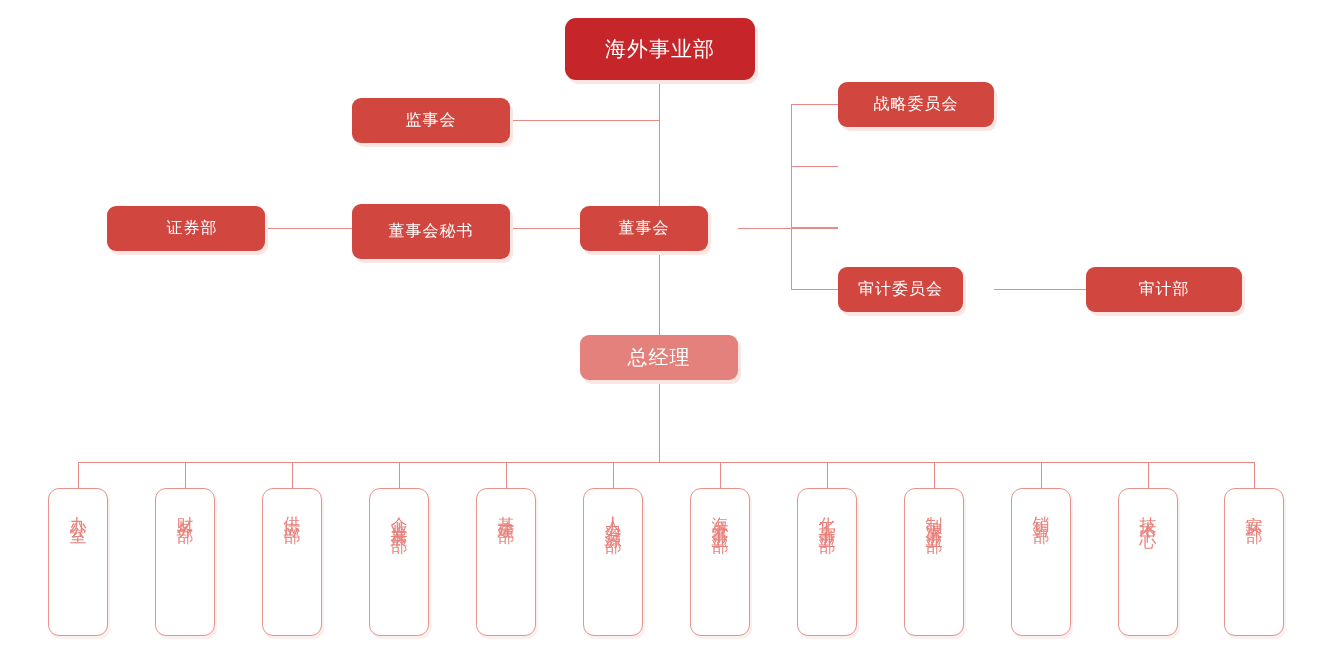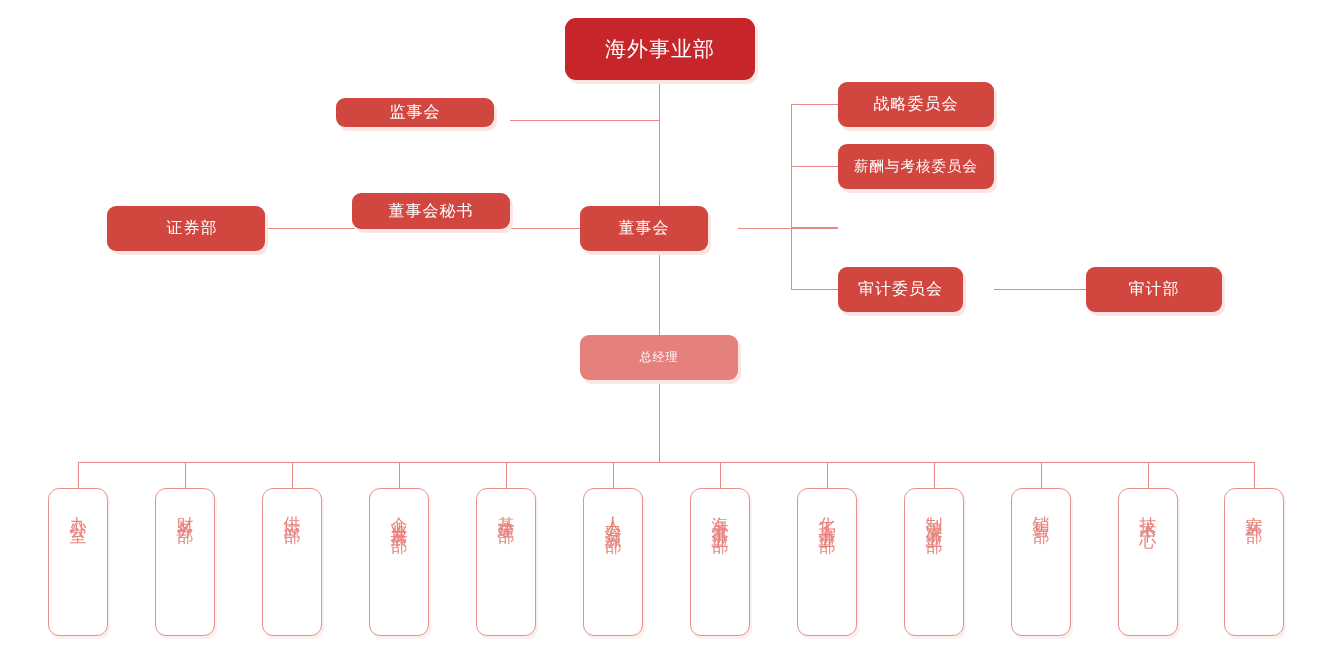--- a/index.html
+++ b/index.html
@@ -108,7 +108,7 @@
 
   <div class="node top" style="left:565px;top:18px;width:190px;height:62px;">海外事业部</div>
 
-  <div class="node mid" style="left:336px;top:98px;width:158px;height:29px;">监事会</div>
+  <div class="node mid" style="left:352px;top:98px;width:158px;height:45px;">监事会</div>
 
   <div class="node mid" style="left:107px;top:206px;width:158px;height:45px;padding-left:12px;">证券部</div>
 

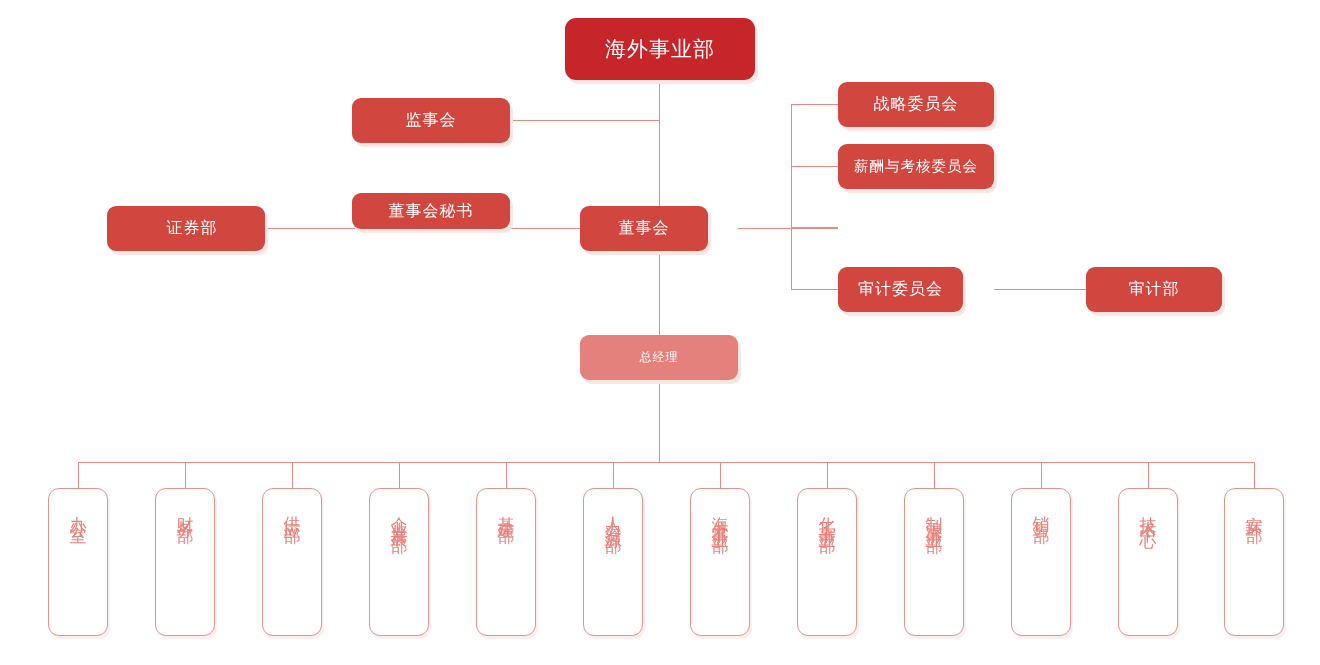--- a/index.html
+++ b/index.html
@@ -118,7 +118,6 @@
 
   <div class="node mid" style="left:838px;top:82px;width:156px;height:45px;">战略委员会</div>
 
-  <div class="node mid" style="left:838px;top:144px;width:156px;height:45px;font-size:14.5px;">薪酬与考核委员会</div>
 
 
   <div class="node mid" style="left:838px;top:267px;width:125px;height:45px;">审计委员会</div>

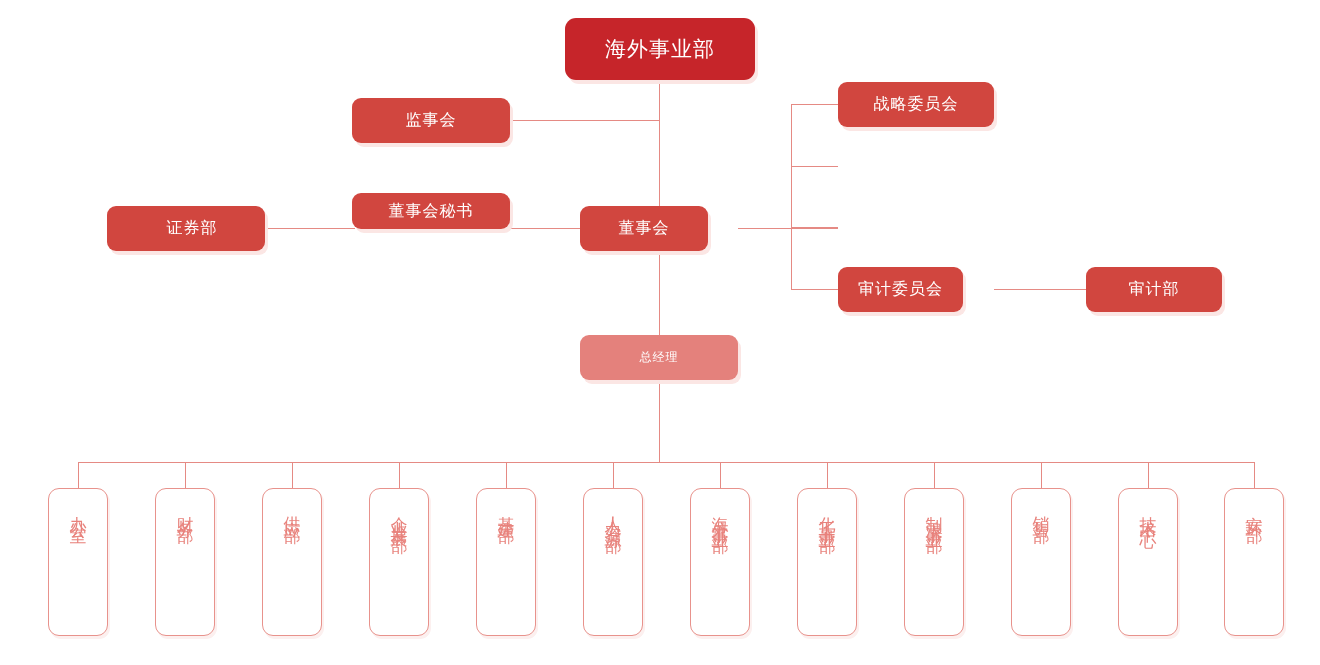--- a/index.html
+++ b/index.html
@@ -112,7 +112,7 @@
 
   <div class="node mid" style="left:107px;top:206px;width:158px;height:45px;padding-left:12px;">证券部</div>
 
-  <div class="node mid" style="left:352px;top:193px;width:158px;height:36px;">董事会秘书</div>
+  <div class="node mid" style="left:352px;top:204px;width:158px;height:55px;">董事会秘书</div>
 
   <div class="node mid" style="left:580px;top:206px;width:128px;height:45px;">董事会</div>
 

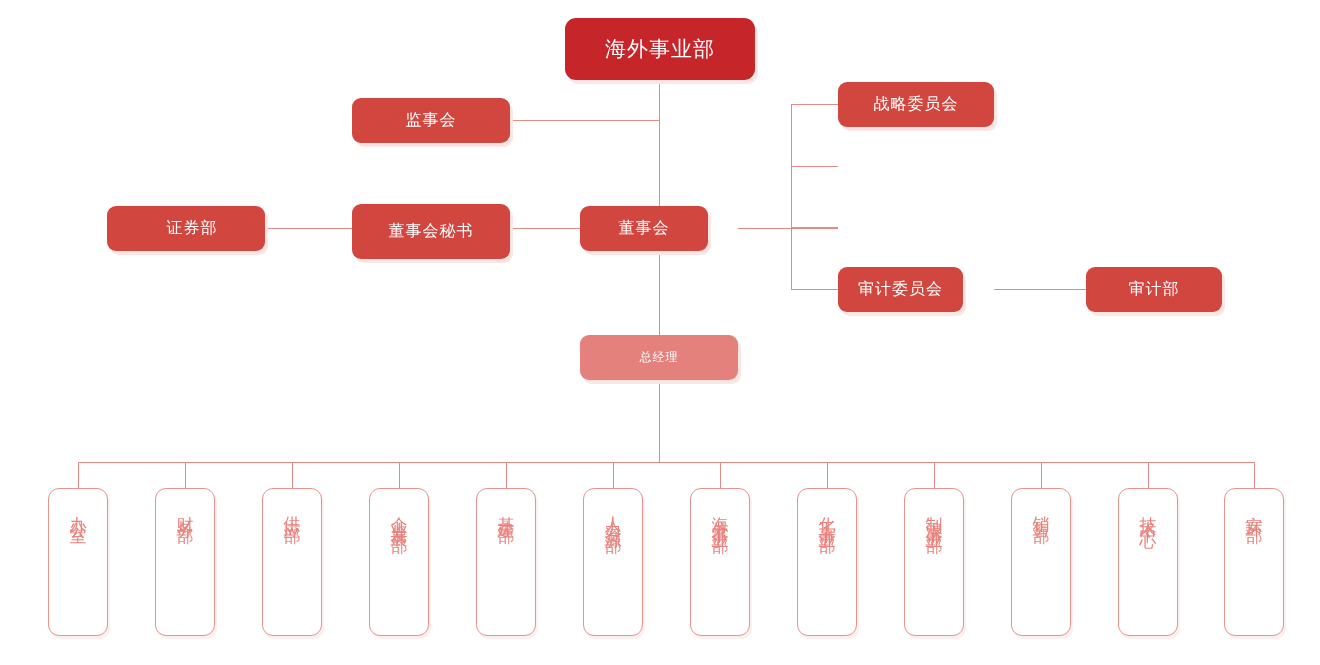--- a/index.html
+++ b/index.html
@@ -122,7 +122,7 @@
 
   <div class="node mid" style="left:838px;top:267px;width:125px;height:45px;">审计委员会</div>
 
-  <div class="node mid" style="left:1086px;top:267px;width:136px;height:45px;">审计部</div>
+  <div class="node mid" style="left:1086px;top:267px;width:156px;height:45px;">审计部</div>
 
   <div class="node gm" style="left:580px;top:335px;width:158px;height:45px;">总经理</div>
 

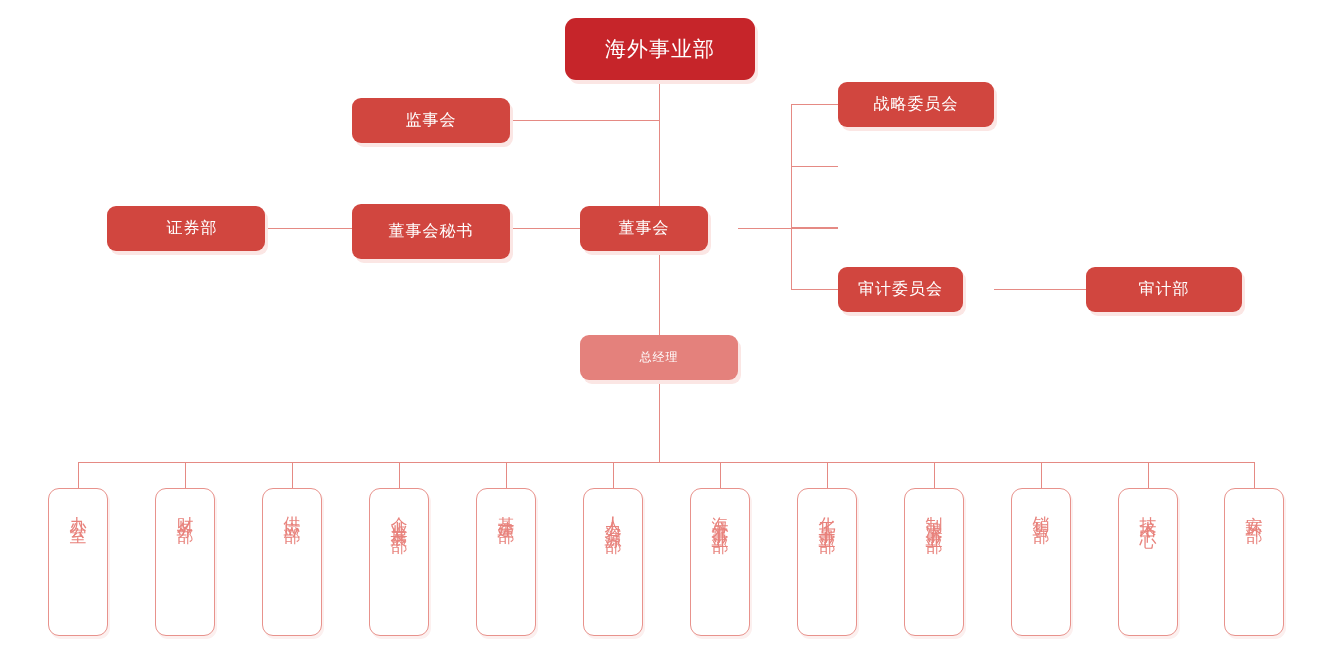--- a/index.html
+++ b/index.html
@@ -39,7 +39,7 @@
   }
   .node.gm{
     background:#e4817c;
-    font-size:12px;
+    font-size:20px;
   }
 
   

